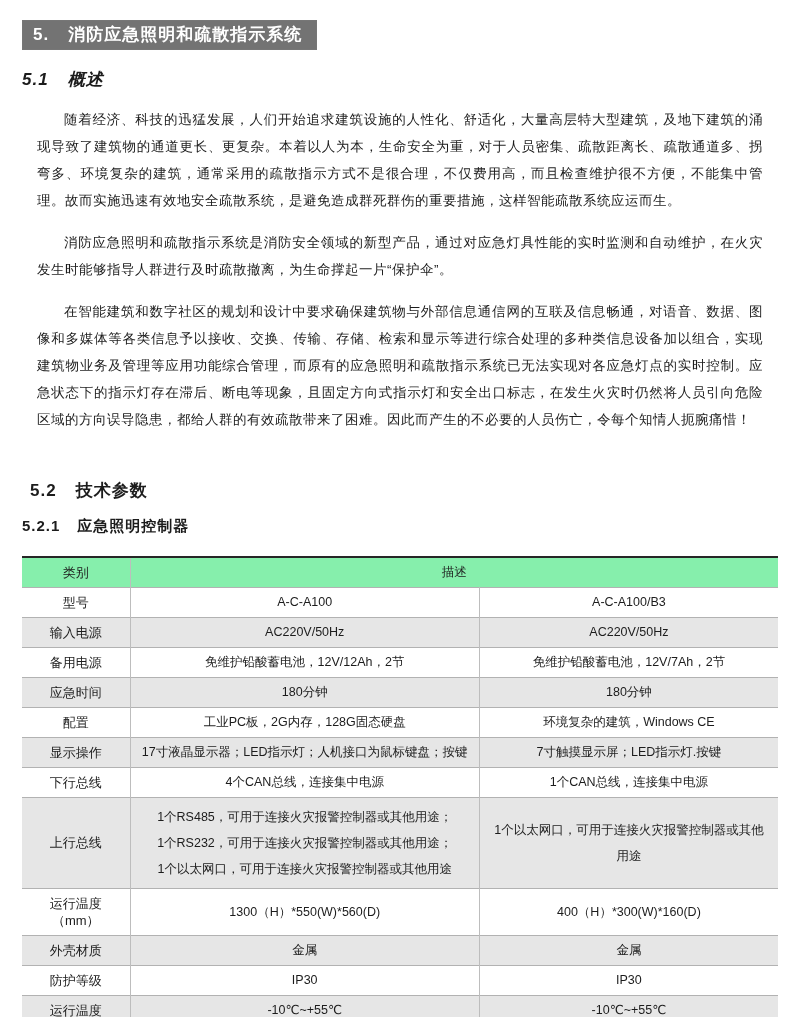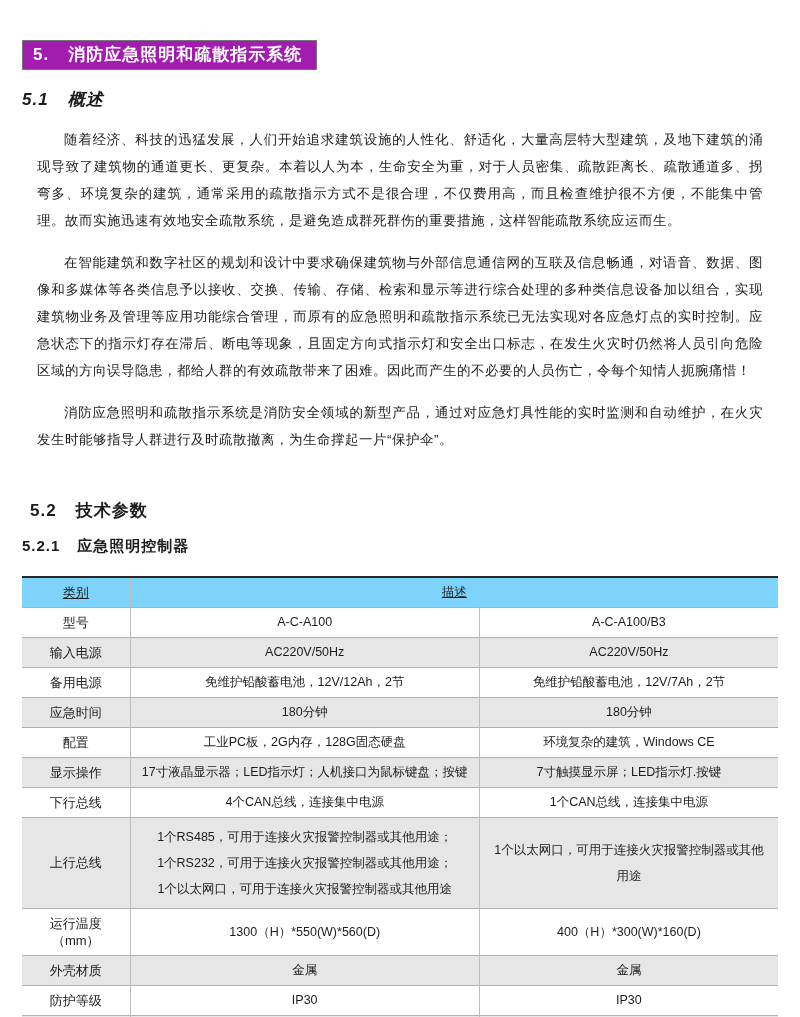--- a/index.html
+++ b/index.html
@@ -17,7 +17,7 @@
   
   .section-bar {
     display: inline-block;
-    background: #a21caf;
+    background: #737373;
     border: 1px solid #767676;
     color: #ffffff;
     font-size: 17px;
@@ -25,7 +25,6 @@
     line-height: 22px;
     padding: 3px 14px 3px 10px;
     letter-spacing: 1px;
-    margin-top: 20px;
   }
 
   

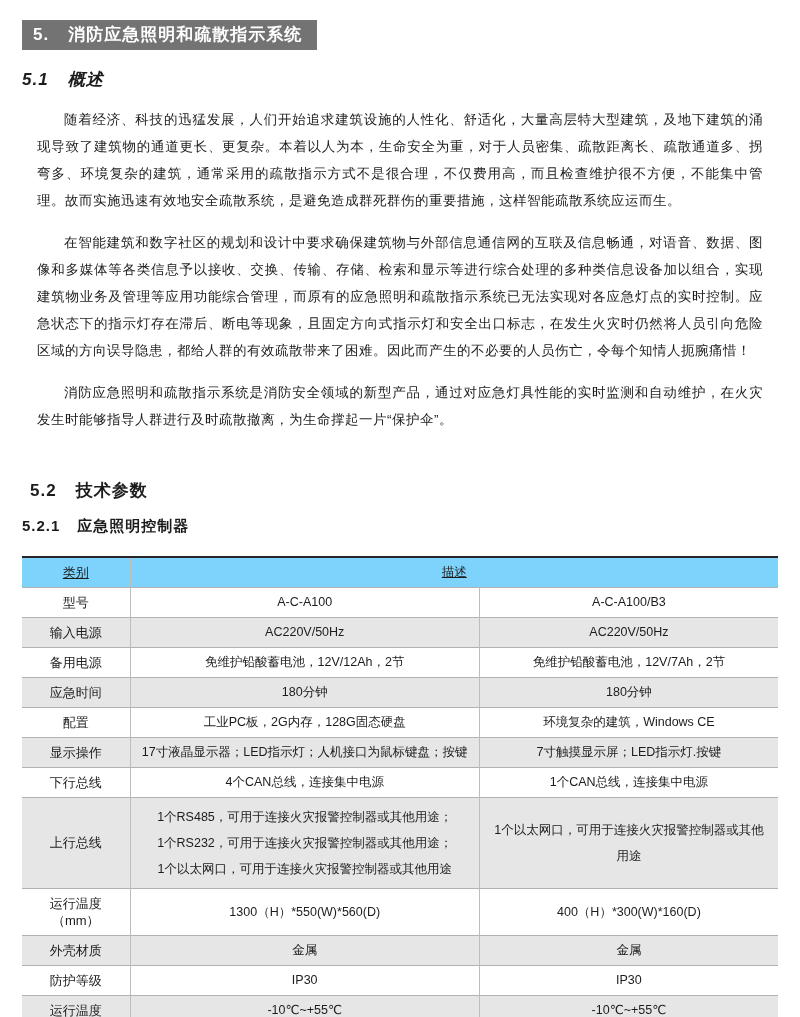--- a/index.html
+++ b/index.html
@@ -97,8 +97,8 @@
 
   <div class="para-group">
     <p class="para">随着经济、科技的迅猛发展，人们开始追求建筑设施的人性化、舒适化，大量高层特大型建筑，及地下建筑的涌现导致了建筑物的通道更长、更复杂。本着以人为本，生命安全为重，对于人员密集、疏散距离长、疏散通道多、拐弯多、环境复杂的建筑，通常采用的疏散指示方式不是很合理，不仅费用高，而且检查维护很不方便，不能集中管理。故而实施迅速有效地安全疏散系统，是避免造成群死群伤的重要措施，这样智能疏散系统应运而生。</p>
+    <p class="para">消防应急照明和疏散指示系统是消防安全领域的新型产品，通过对应急灯具性能的实时监测和自动维护，在火灾发生时能够指导人群进行及时疏散撤离，为生命撑起一片“保护伞”。</p>
     <p class="para">在智能建筑和数字社区的规划和设计中要求确保建筑物与外部信息通信网的互联及信息畅通，对语音、数据、图像和多媒体等各类信息予以接收、交换、传输、存储、检索和显示等进行综合处理的多种类信息设备加以组合，实现建筑物业务及管理等应用功能综合管理，而原有的应急照明和疏散指示系统已无法实现对各应急灯点的实时控制。应急状态下的指示灯存在滞后、断电等现象，且固定方向式指示灯和安全出口标志，在发生火灾时仍然将人员引向危险区域的方向误导隐患，都给人群的有效疏散带来了困难。因此而产生的不必要的人员伤亡，令每个知情人扼腕痛惜！</p>
-    <p class="para">消防应急照明和疏散指示系统是消防安全领域的新型产品，通过对应急灯具性能的实时监测和自动维护，在火灾发生时能够指导人群进行及时疏散撤离，为生命撑起一片“保护伞”。</p>
   </div>
 
   <div class="h-l2">5.2  技术参数</div>

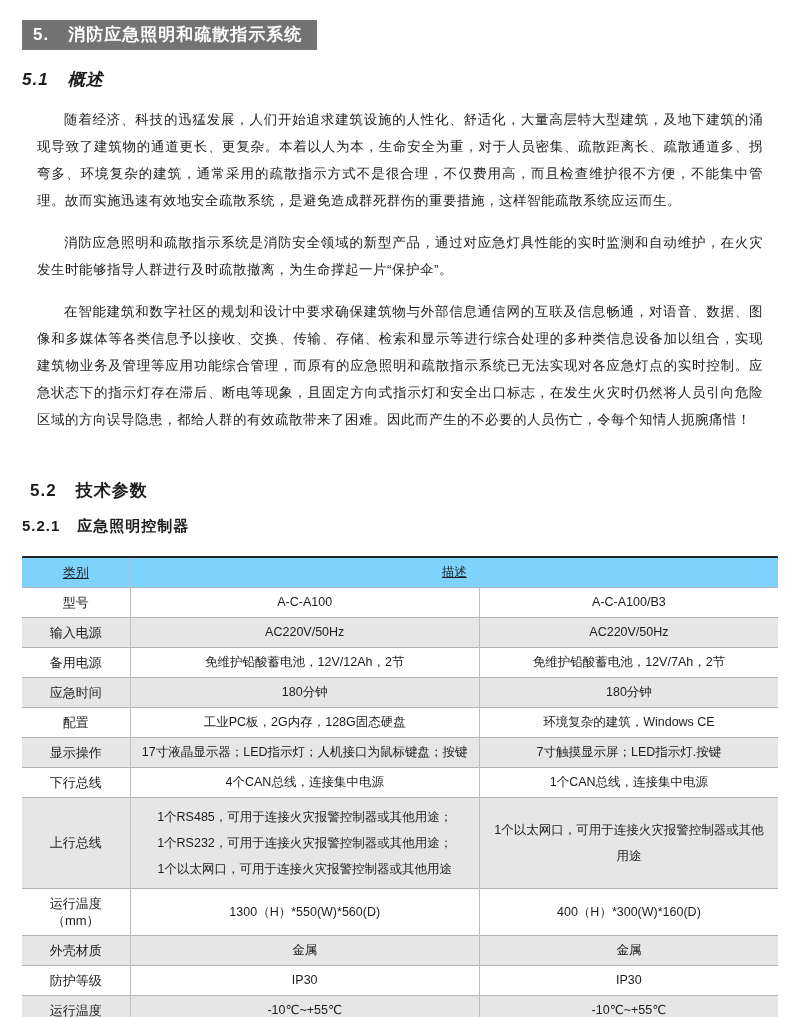--- a/index.html
+++ b/index.html
@@ -79,7 +79,7 @@
     overflow: hidden;
   }
   table.spec thead th { border-top: none; }
-  thead tr { background: #7dd3fc; text-decoration: underline; }
+  thead tr { background: #86efac; }
   tbody tr:nth-child(even) { background: #e6e6e6; }
   td.c-label, th.c-label { border-right: 1px solid #bdbdbd; font-size: 13px; }
   td.c-a { border-right: 1px solid #bdbdbd; }

